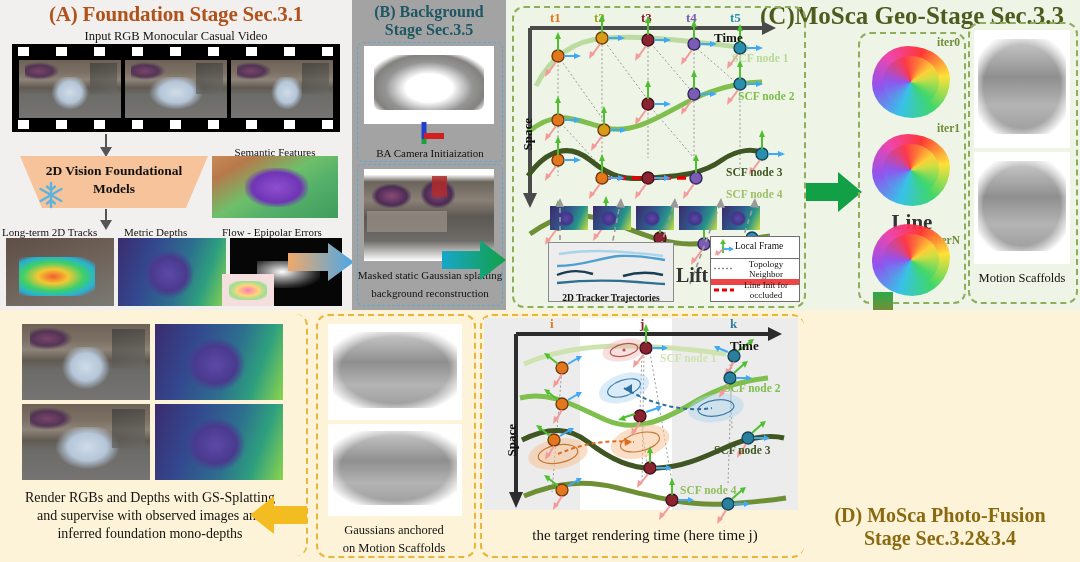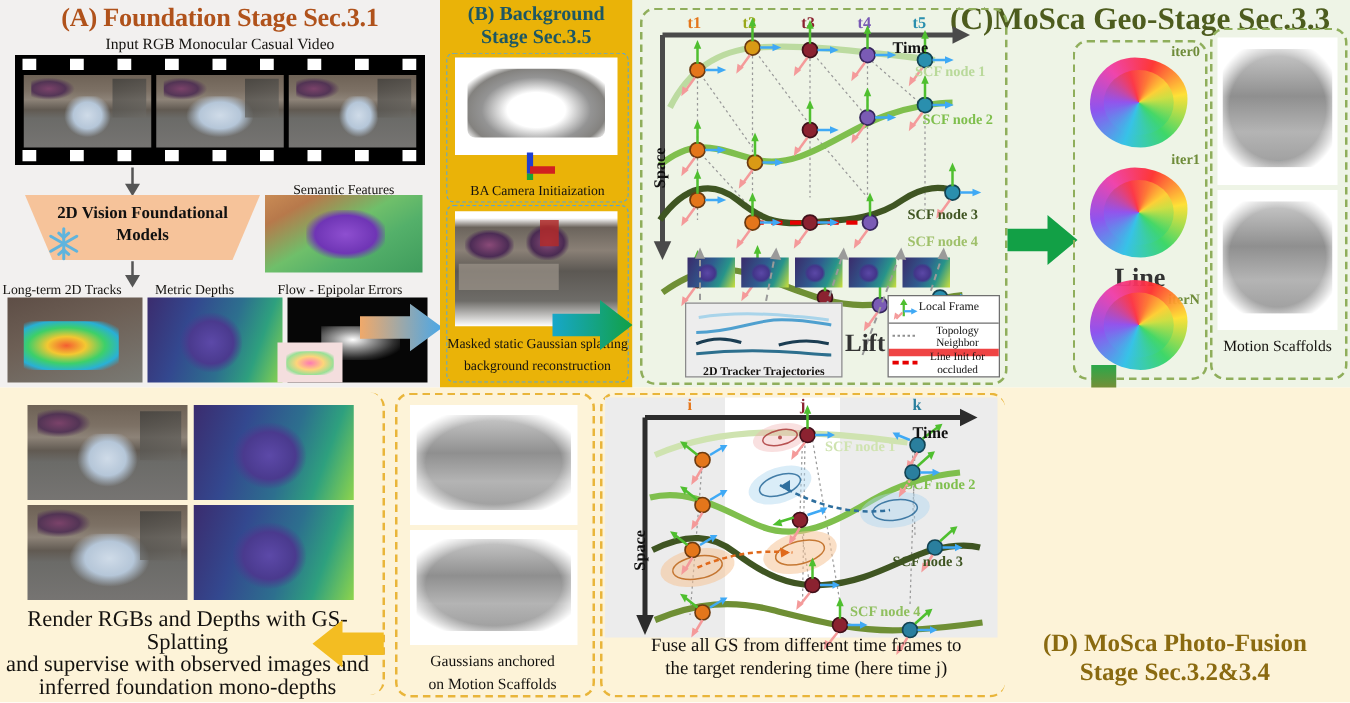--- a/index.html
+++ b/index.html
@@ -10,7 +10,7 @@
 
   
   #panel-a{left:0;top:0;width:352px;height:310px;background:#f2f0ef;}
-  #panel-b{left:352px;top:0;width:154px;height:310px;background:#eab308;}
+  #panel-b{left:352px;top:0;width:154px;height:310px;background:#a3a3a3;}
   #panel-c{left:506px;top:0;width:574px;height:310px;background:#eef4e6;}
   #panel-bottom{left:0;top:310px;width:1080px;height:252px;background:#fdf3d8;}
 

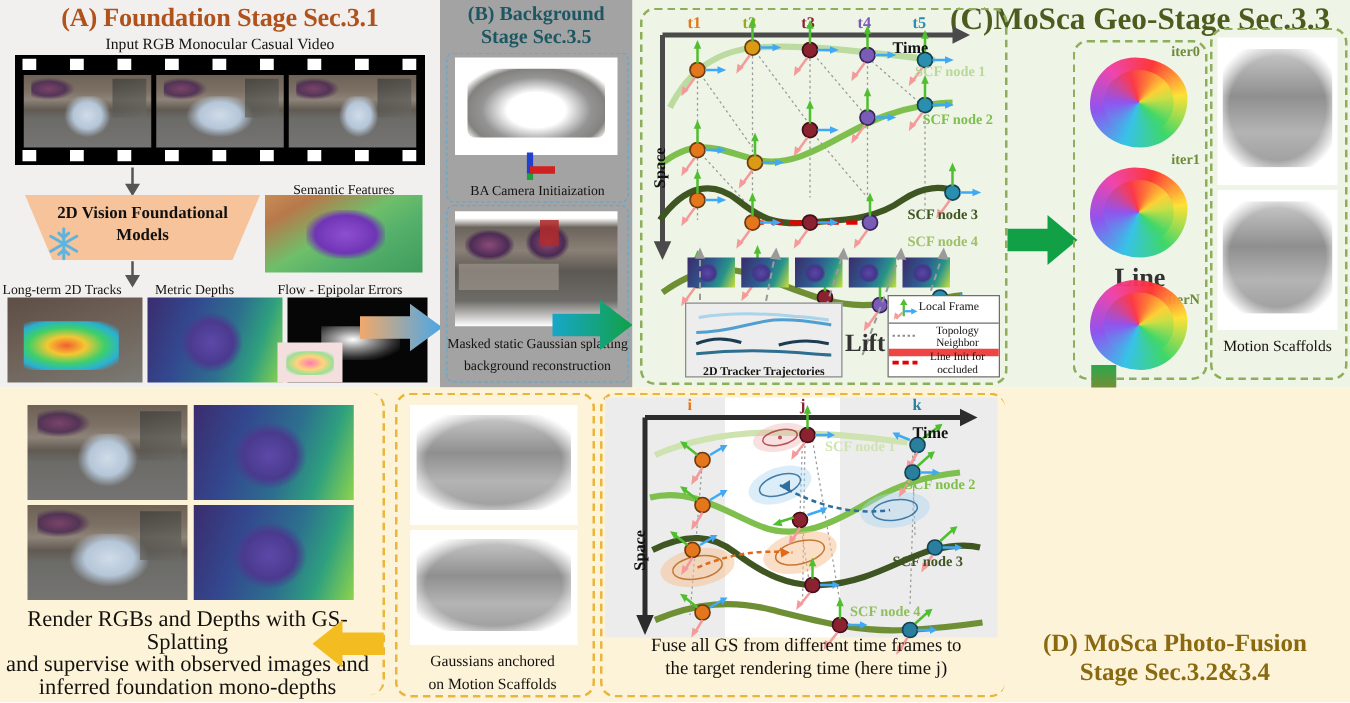--- a/index.html
+++ b/index.html
@@ -21,7 +21,7 @@
 
   .cap{font-size:12.5px;color:#14120f;line-height:14px;}
   .cap-s{font-size:11px;color:#14120f;line-height:12px;}
-  .cap-b{font-size:18px;color:#14120f;line-height:15.5px;}
+  .cap-b{font-size:14px;color:#14120f;line-height:15.5px;}
   .cap-bold{font-weight:bold;}
 
   

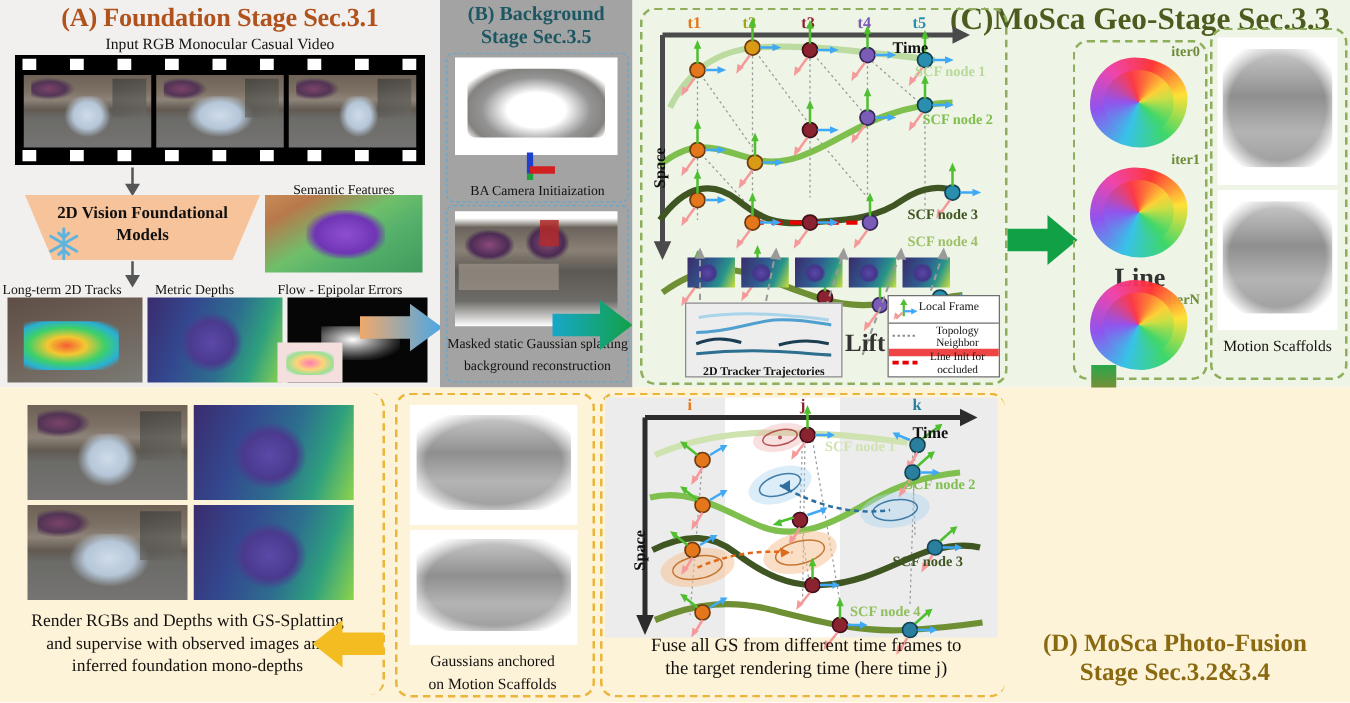--- a/index.html
+++ b/index.html
@@ -781,7 +781,7 @@
   </div>
 
   <div class="abs ctr" style="left:470px;top:198px;width:350px;">
-    <span class="cap-b" style="font-size:15px;">Fuse all GS from different time frames to</span><br>
+    <br>
     <span class="cap-b" style="font-size:15px;">the target rendering time (here time j)</span>
   </div>
 

